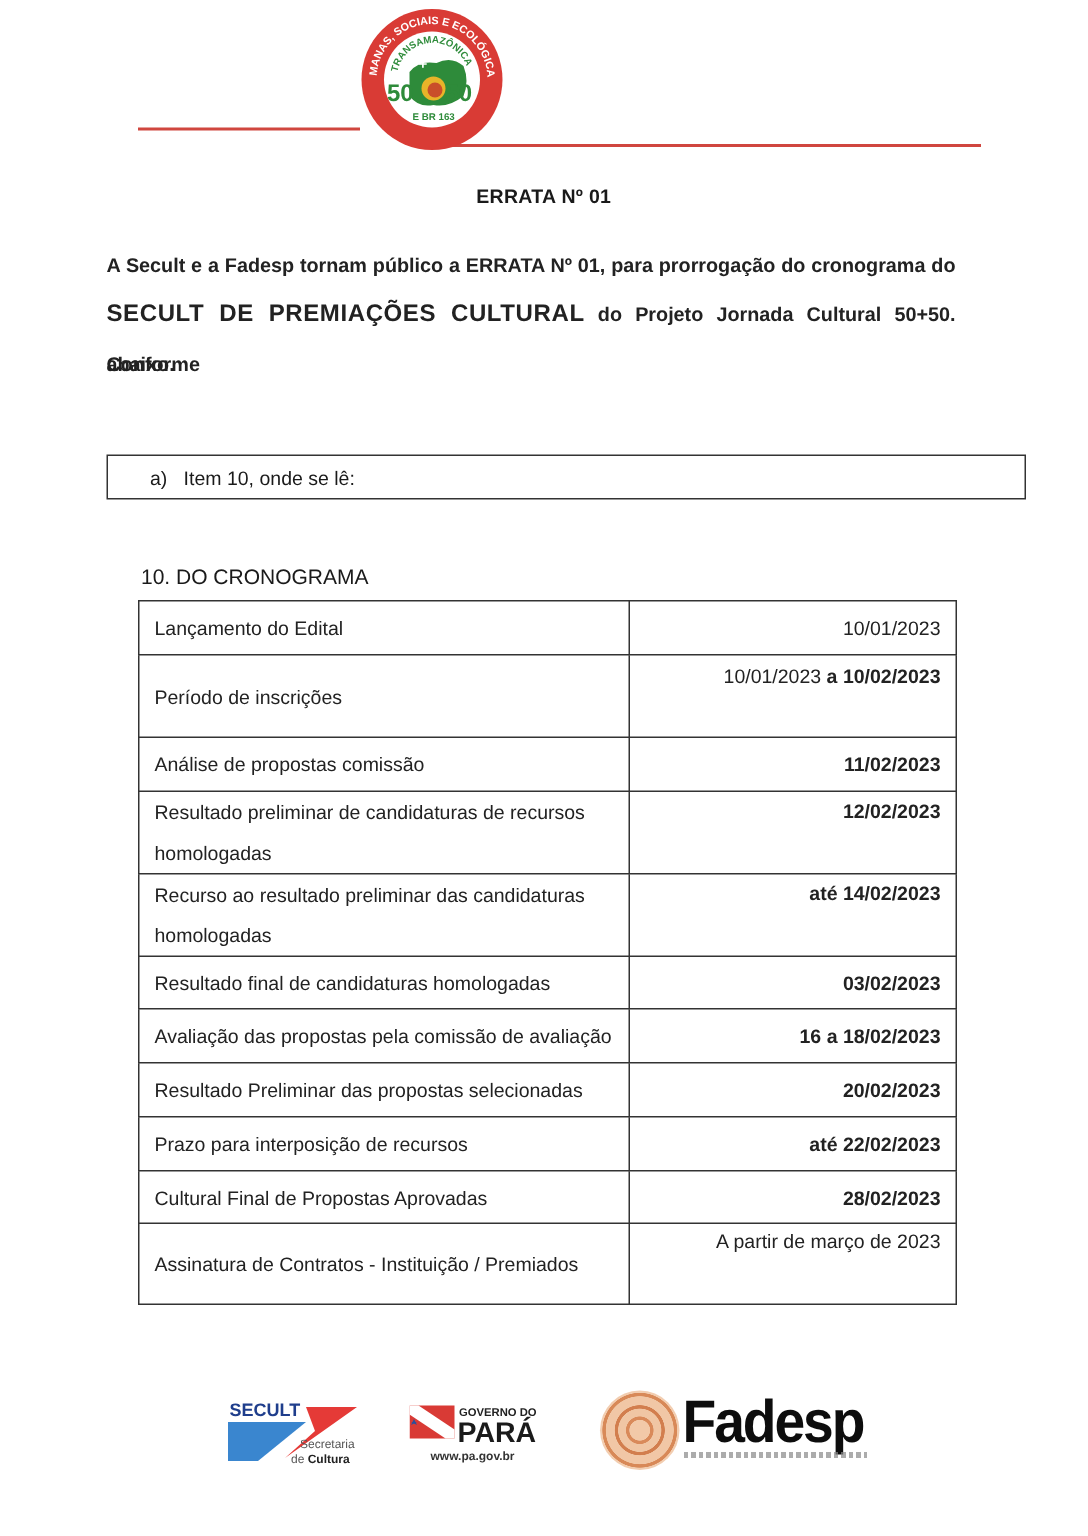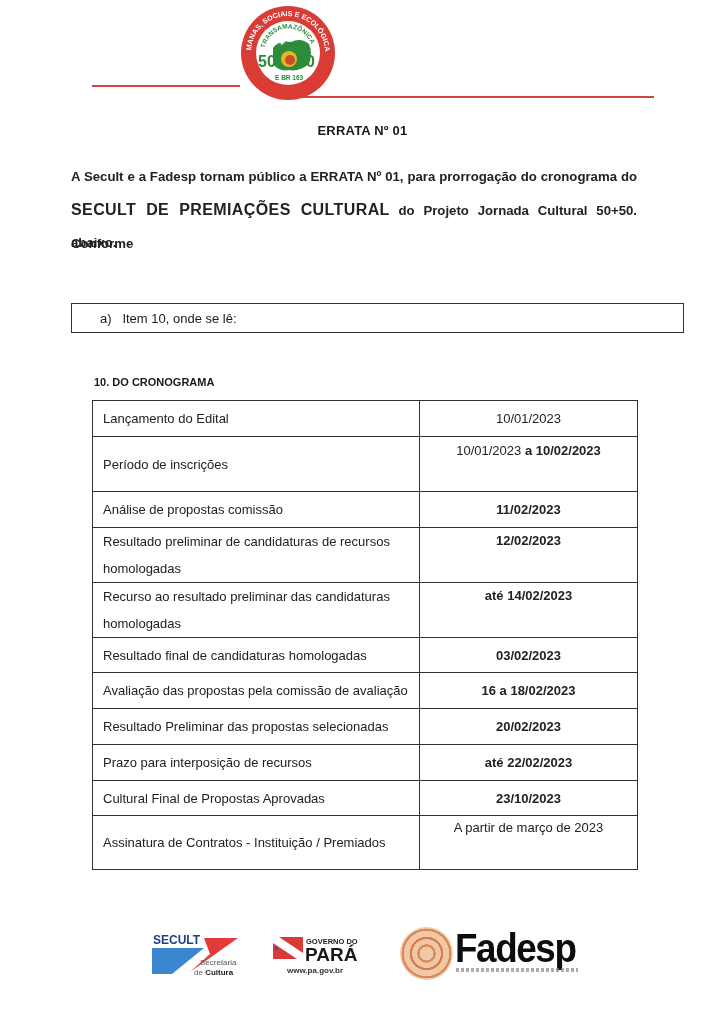--- a/index.html
+++ b/index.html
@@ -24,7 +24,7 @@
            border:1.5px solid #333; box-sizing:border-box; }
   .boxed span { position:absolute; left:28px; top:7px; font-size:13px; }
 
-  .section { position:absolute; left:94px; top:376px; font-weight:bold; font-size:11px; }
+  .section { position:absolute; left:94px; top:376px; font-weight:normal; font-size:14px; }
 
   table.crono { position:absolute; left:92px; top:400px; width:546px;
                 border-collapse:collapse; font-size:13px; }

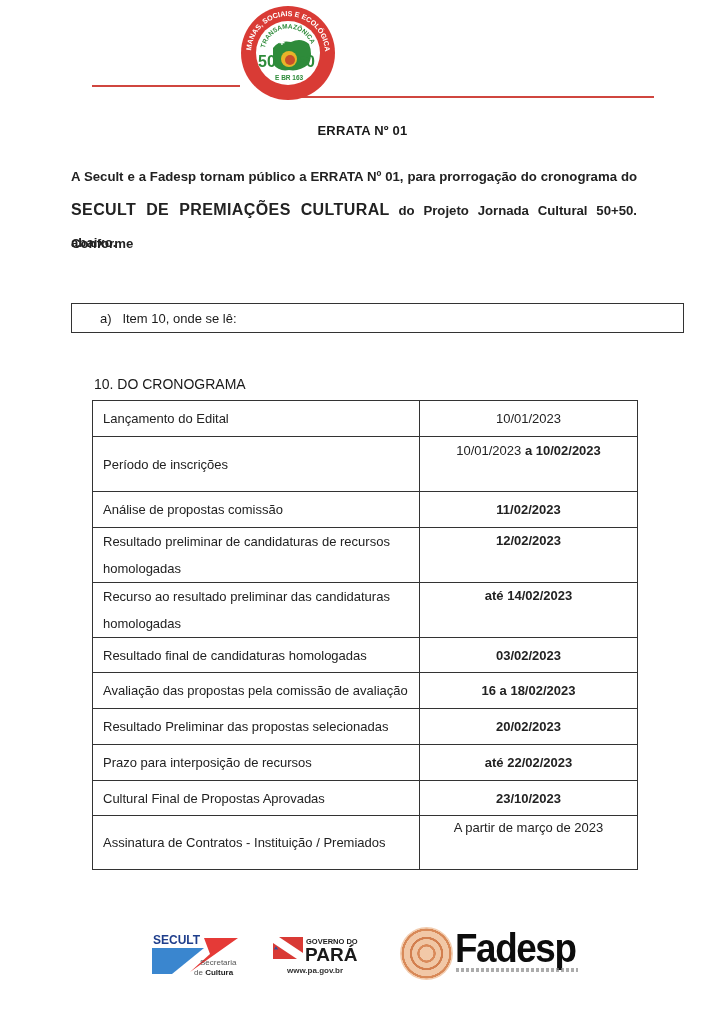--- a/index.html
+++ b/index.html
@@ -30,7 +30,7 @@
                 border-collapse:collapse; font-size:13px; }
   table.crono td { border:1.6px solid #333; padding:0 10px; vertical-align:top; color:#222; }
   table.crono td.c1 { width:306px; }
-  table.crono td.c2 { text-align:center; }
+  table.crono td.c2 { text-align:right; }
   .b { font-weight:bold; }
   .cell-txt { display:block; }
 

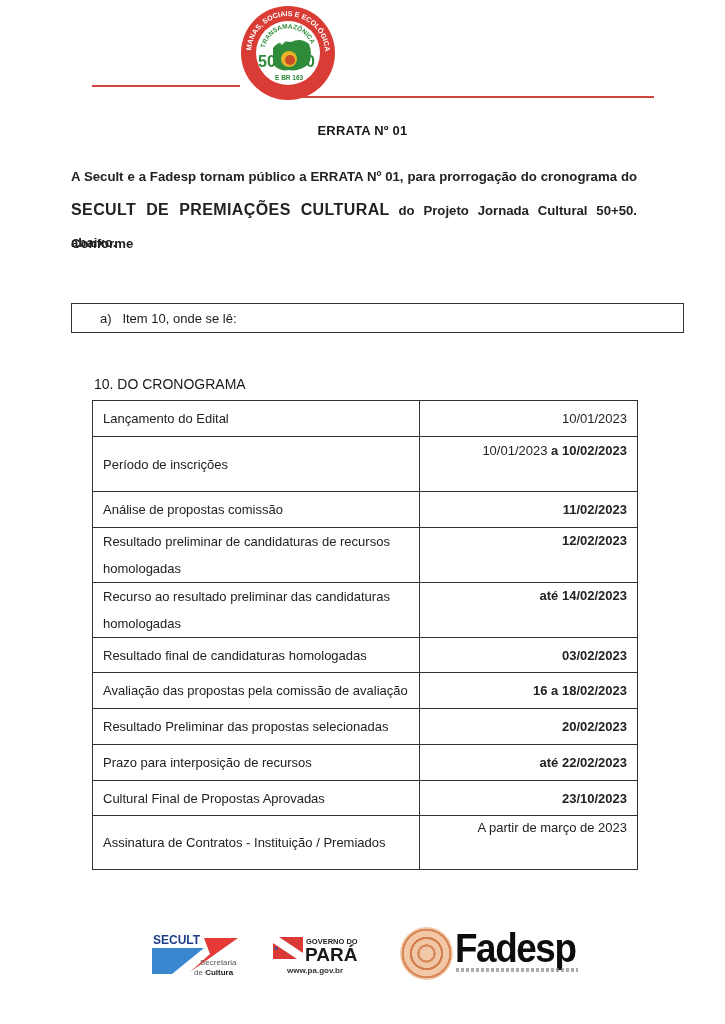--- a/index.html
+++ b/index.html
@@ -135,7 +135,7 @@
   </tr>
   <tr style="height:35px;">
     <td class="c1" style="vertical-align:middle;">Cultural Final de Propostas Aprovadas</td>
-    <td class="c2 b" style="vertical-align:middle;">23/10/2023</td>
+    <td class="c2 b" style="vertical-align:middle;">28/02/2023</td>
   </tr>
   <tr style="height:54px;">
     <td class="c1" style="vertical-align:middle;">Assinatura de Contratos - Instituição / Premiados</td>

